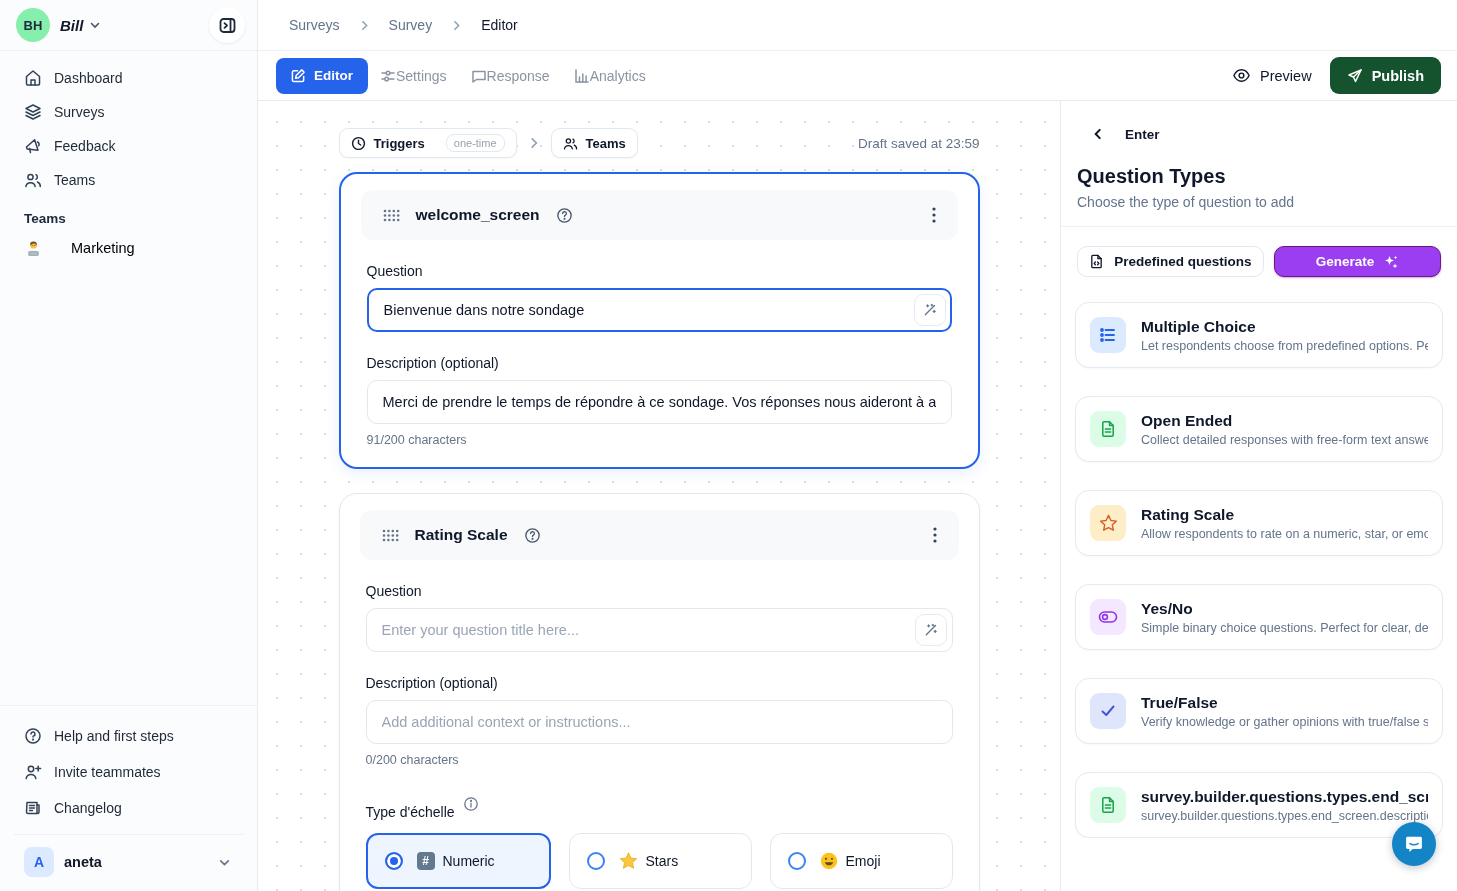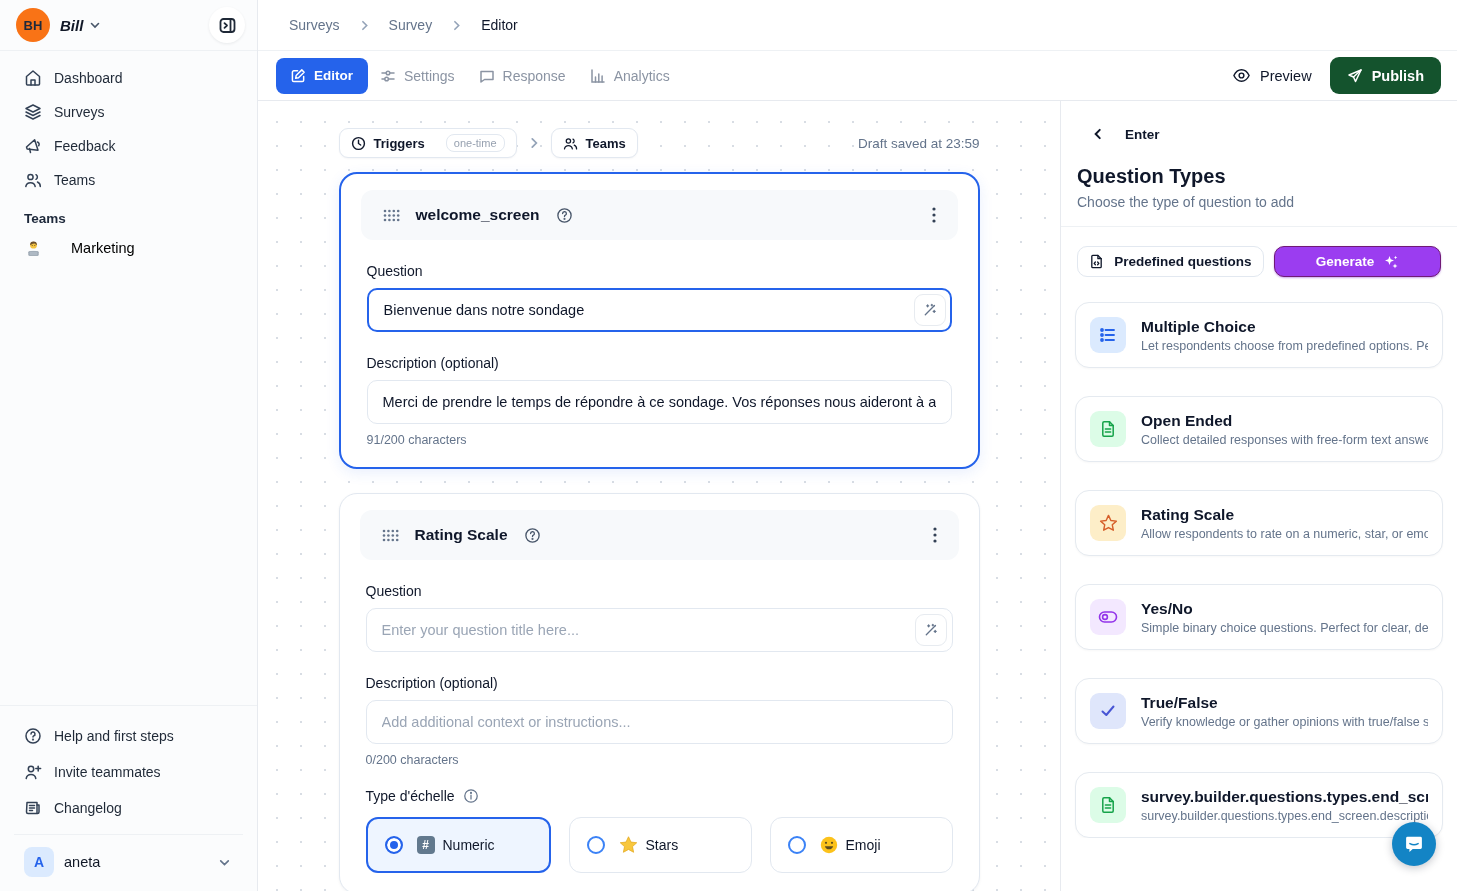--- a/index.html
+++ b/index.html
@@ -12,7 +12,7 @@
   
   .sidebar { width:258px; flex:none; background:#fbfcfd; border-right:1px solid #e7eaef; display:flex; flex-direction:column; }
   .sb-head { height:51px; flex:none; display:flex; align-items:center; padding:0 12px 0 16px; border-bottom:1px solid #eef1f4; }
-  .avatar-round { width:34px; height:34px; border-radius:50%; background:#f97316; color:#1e293b; font-size:13px; font-weight:bold; display:flex; align-items:center; justify-content:center; }
+  .avatar-round { width:34px; height:34px; border-radius:50%; background:#86efac; color:#1e293b; font-size:13px; font-weight:bold; display:flex; align-items:center; justify-content:center; }
   .sb-user-name { margin-left:10px; font-size:15px; font-weight:600; color:#111827;font-style:italic; }
   .sb-head .chev { margin-left:6px; color:#475569; }
   .collapse-btn { margin-left:auto; width:36px; height:36px; border-radius:50%; background:#fff; border:none; display:flex; align-items:center; justify-content:center; cursor:pointer; box-shadow:0 1px 3px rgba(15,23,42,.08); }

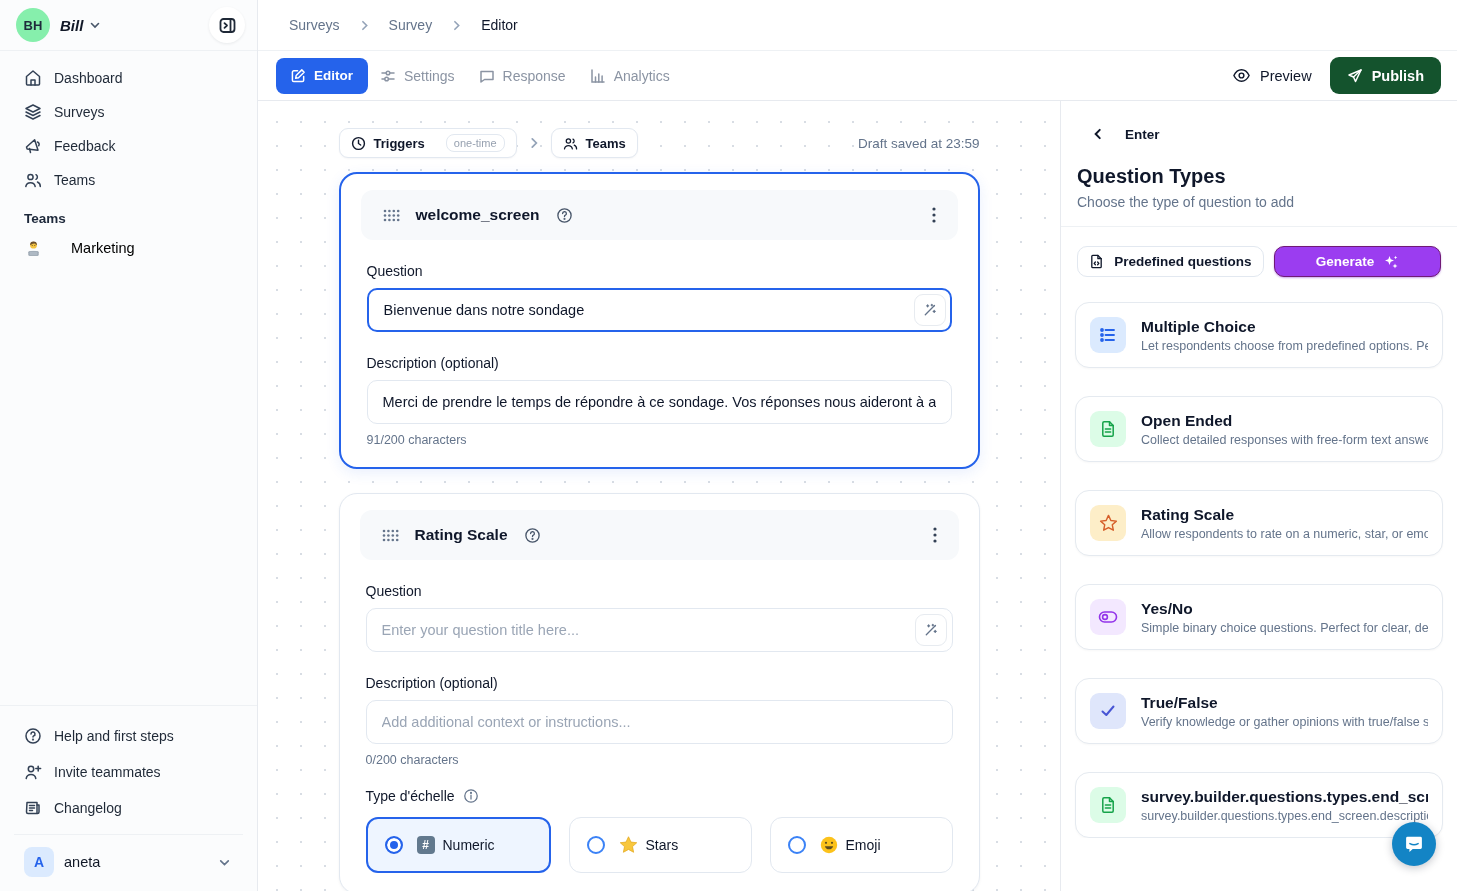--- a/index.html
+++ b/index.html
@@ -37,7 +37,7 @@
 
   .toolbar { height:50px; flex:none; display:flex; align-items:center; padding:0 16px 0 18px; border-bottom:1px solid #e7eaef; background:#fff; }
   .tab-active { display:flex; align-items:center; gap:8px; background:#2563eb; color:#fff; font-size:13.5px; font-weight:600; border:none; border-radius:8px; height:36px; padding:0 15px; cursor:pointer; }
-  .tab { display:flex; align-items:center; gap:8px; background:none; border:none; color:#8b94a3; font-size:14px; height:36px; padding:0 12px; cursor:pointer; }
+  .tab { display:flex; align-items:center; gap:0; background:none; border:none; color:#8b94a3; font-size:14px; height:36px; padding:0 12px; cursor:pointer; }
   .toolbar-right { margin-left:auto; display:flex; align-items:center; gap:18px; }
   .preview-btn { display:flex; align-items:center; gap:9px; background:none; border:none; font-size:14.5px; color:#0f172a; font-weight:500; cursor:pointer; }
   .publish-btn { display:flex; align-items:center; gap:9px; background:#14532d; color:#fff; border:none; border-radius:9px; height:37px; padding:0 17px; font-size:14.5px; font-weight:600; cursor:pointer; }

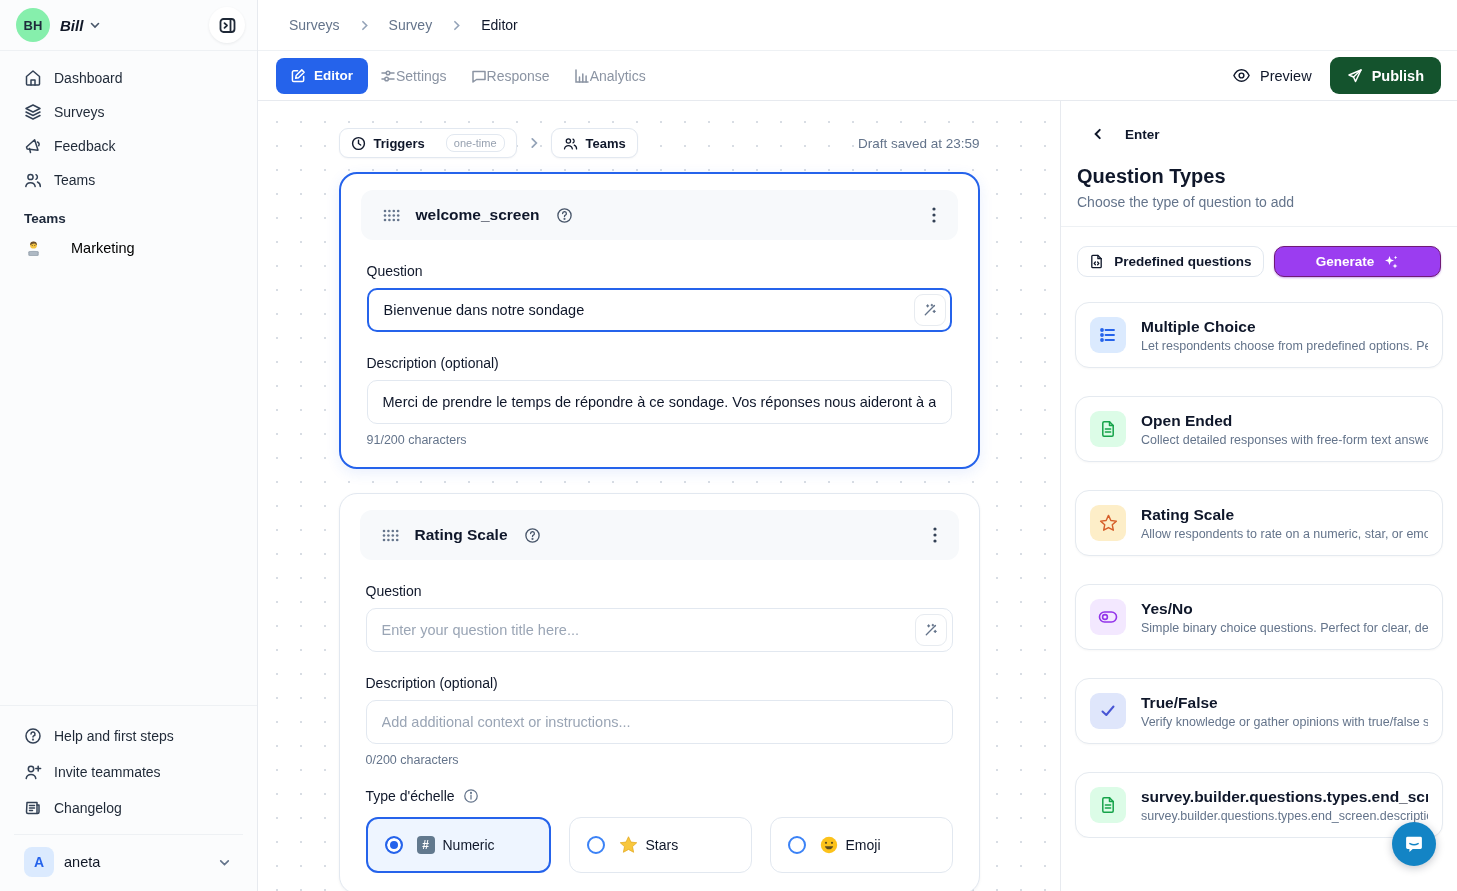--- a/index.html
+++ b/index.html
@@ -69,7 +69,7 @@
   .wand-btn { position:absolute; right:6px; top:6px; width:32px; height:32px; border:1px solid #e7ebf0; border-radius:9px; background:#fff; display:flex; align-items:center; justify-content:center; cursor:pointer; color:#64748b; }
   .char-count { margin-top:9px; font-size:12.5px; color:#64748b; }
   .scale-label-row { margin-top:21px; display:flex; align-items:center; gap:8px; }
-  .scale-label-row .field-label { margin-top:0; }
+  .scale-label-row .field-label { margin-top:16px; }
   .opt-row { display:flex; gap:18px; margin-top:13px; }
   .opt-card { flex:1; display:flex; align-items:center; gap:14px; height:56px; padding:0 17px; border-radius:12px; border:1px solid #e2e8f0; background:#fff; cursor:pointer; }
   .opt-card.selected { border:2px solid #2563eb; background:#eef5ff; }

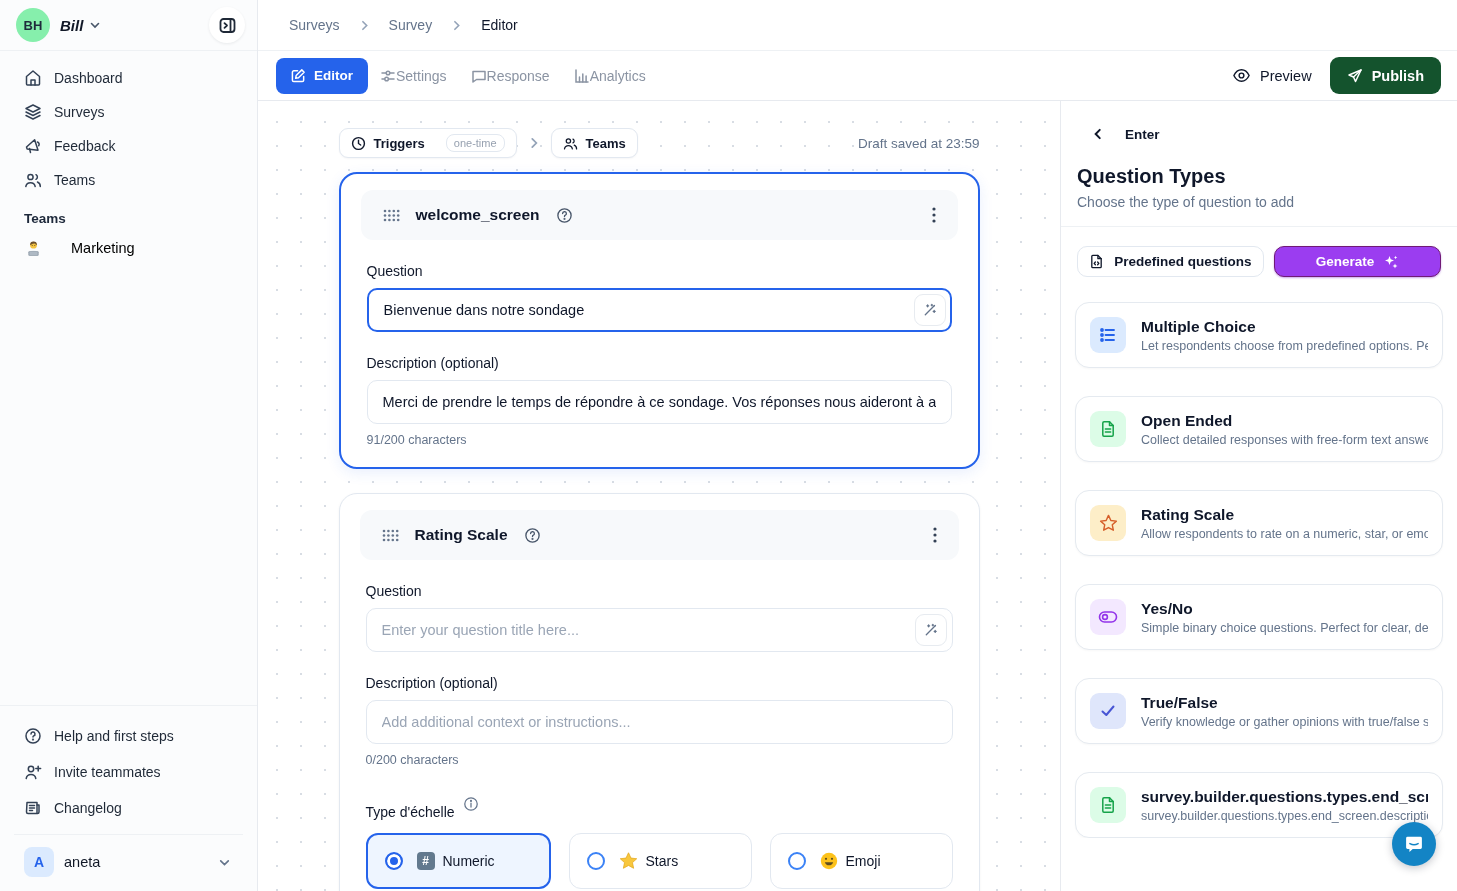--- a/index.html
+++ b/index.html
@@ -25,7 +25,7 @@
   .sb-foot-item { display:flex; align-items:center; gap:12px; height:36px; padding:0 10px; font-size:14px; color:#1f2937; border-radius:8px; cursor:pointer; }
   .sb-account { border-top:1px solid #eef1f4; margin-top:8px; padding:12px 12px 14px 10px; display:flex; align-items:center; }
   .avatar-square { width:30px; height:30px; border-radius:8px; background:#dbeafe; color:#2563eb; font-weight:bold; font-size:14px; display:flex; align-items:center; justify-content:center; }
-  .sb-account-name { margin-left:10px; font-size:14.5px; font-weight:400; color:#111827; }
+  .sb-account-name { margin-left:10px; font-size:14.5px; font-weight:700; color:#111827; }
   .sb-account .chev { margin-left:auto; color:#64748b; }
 
   

